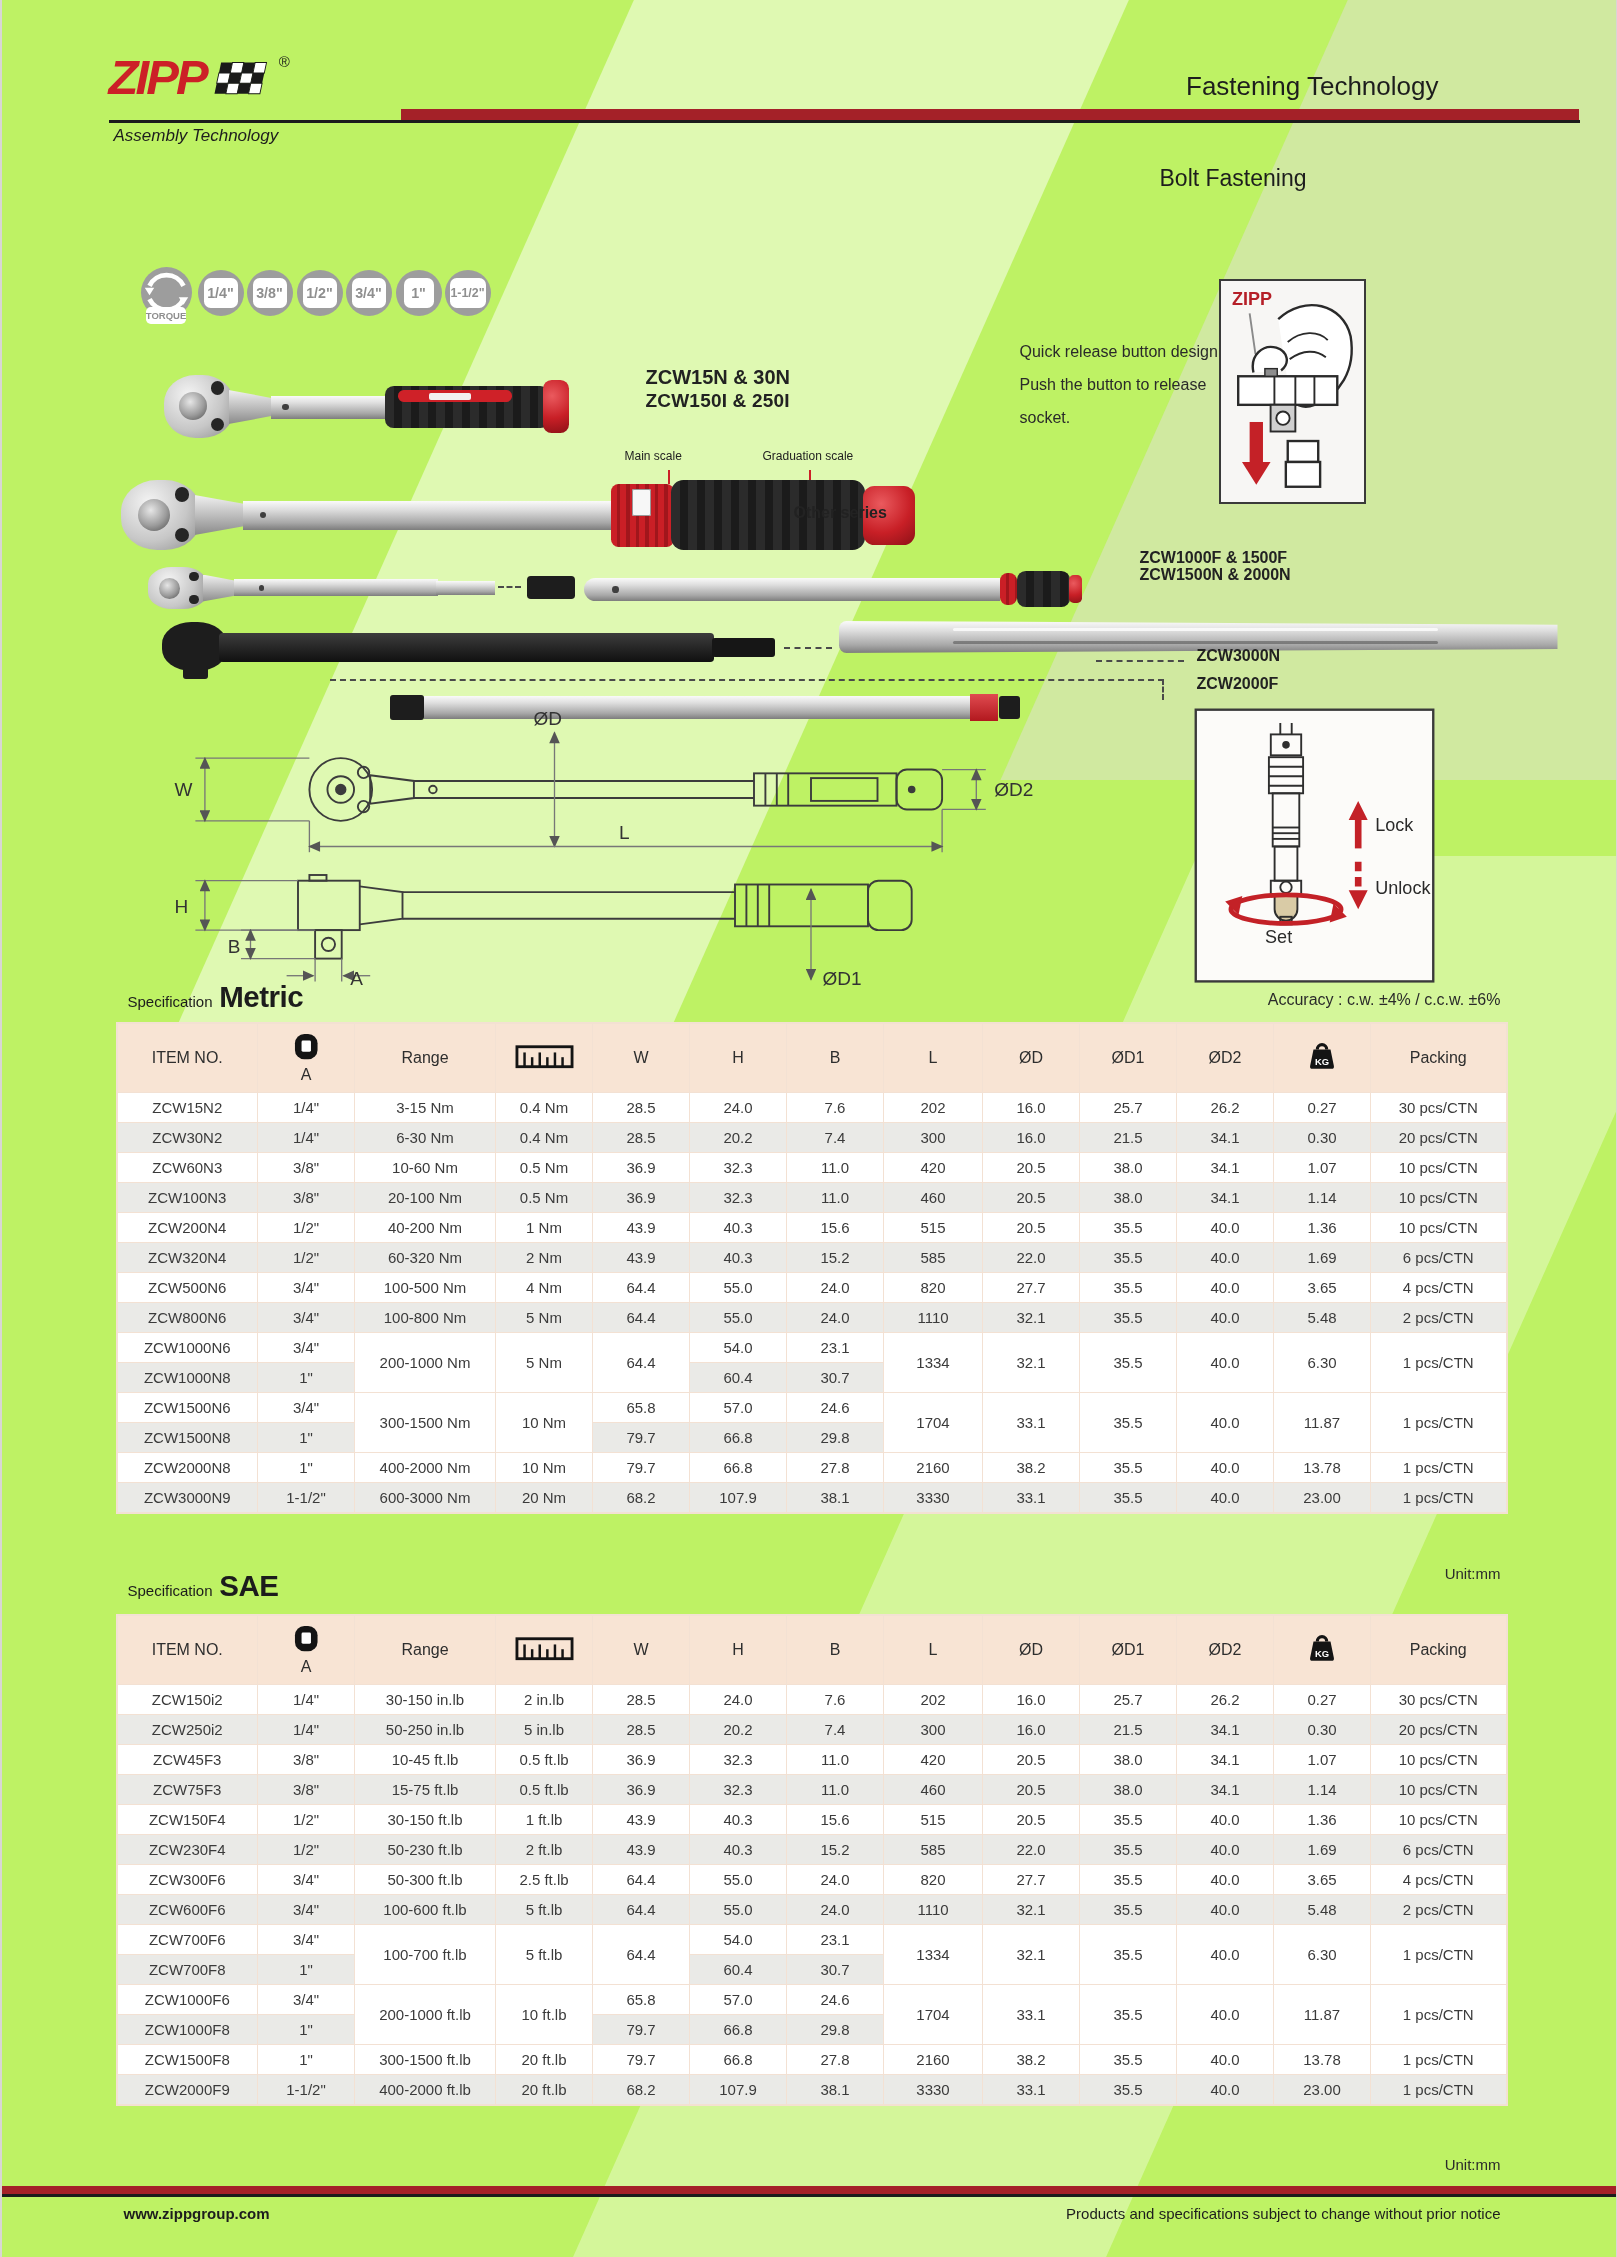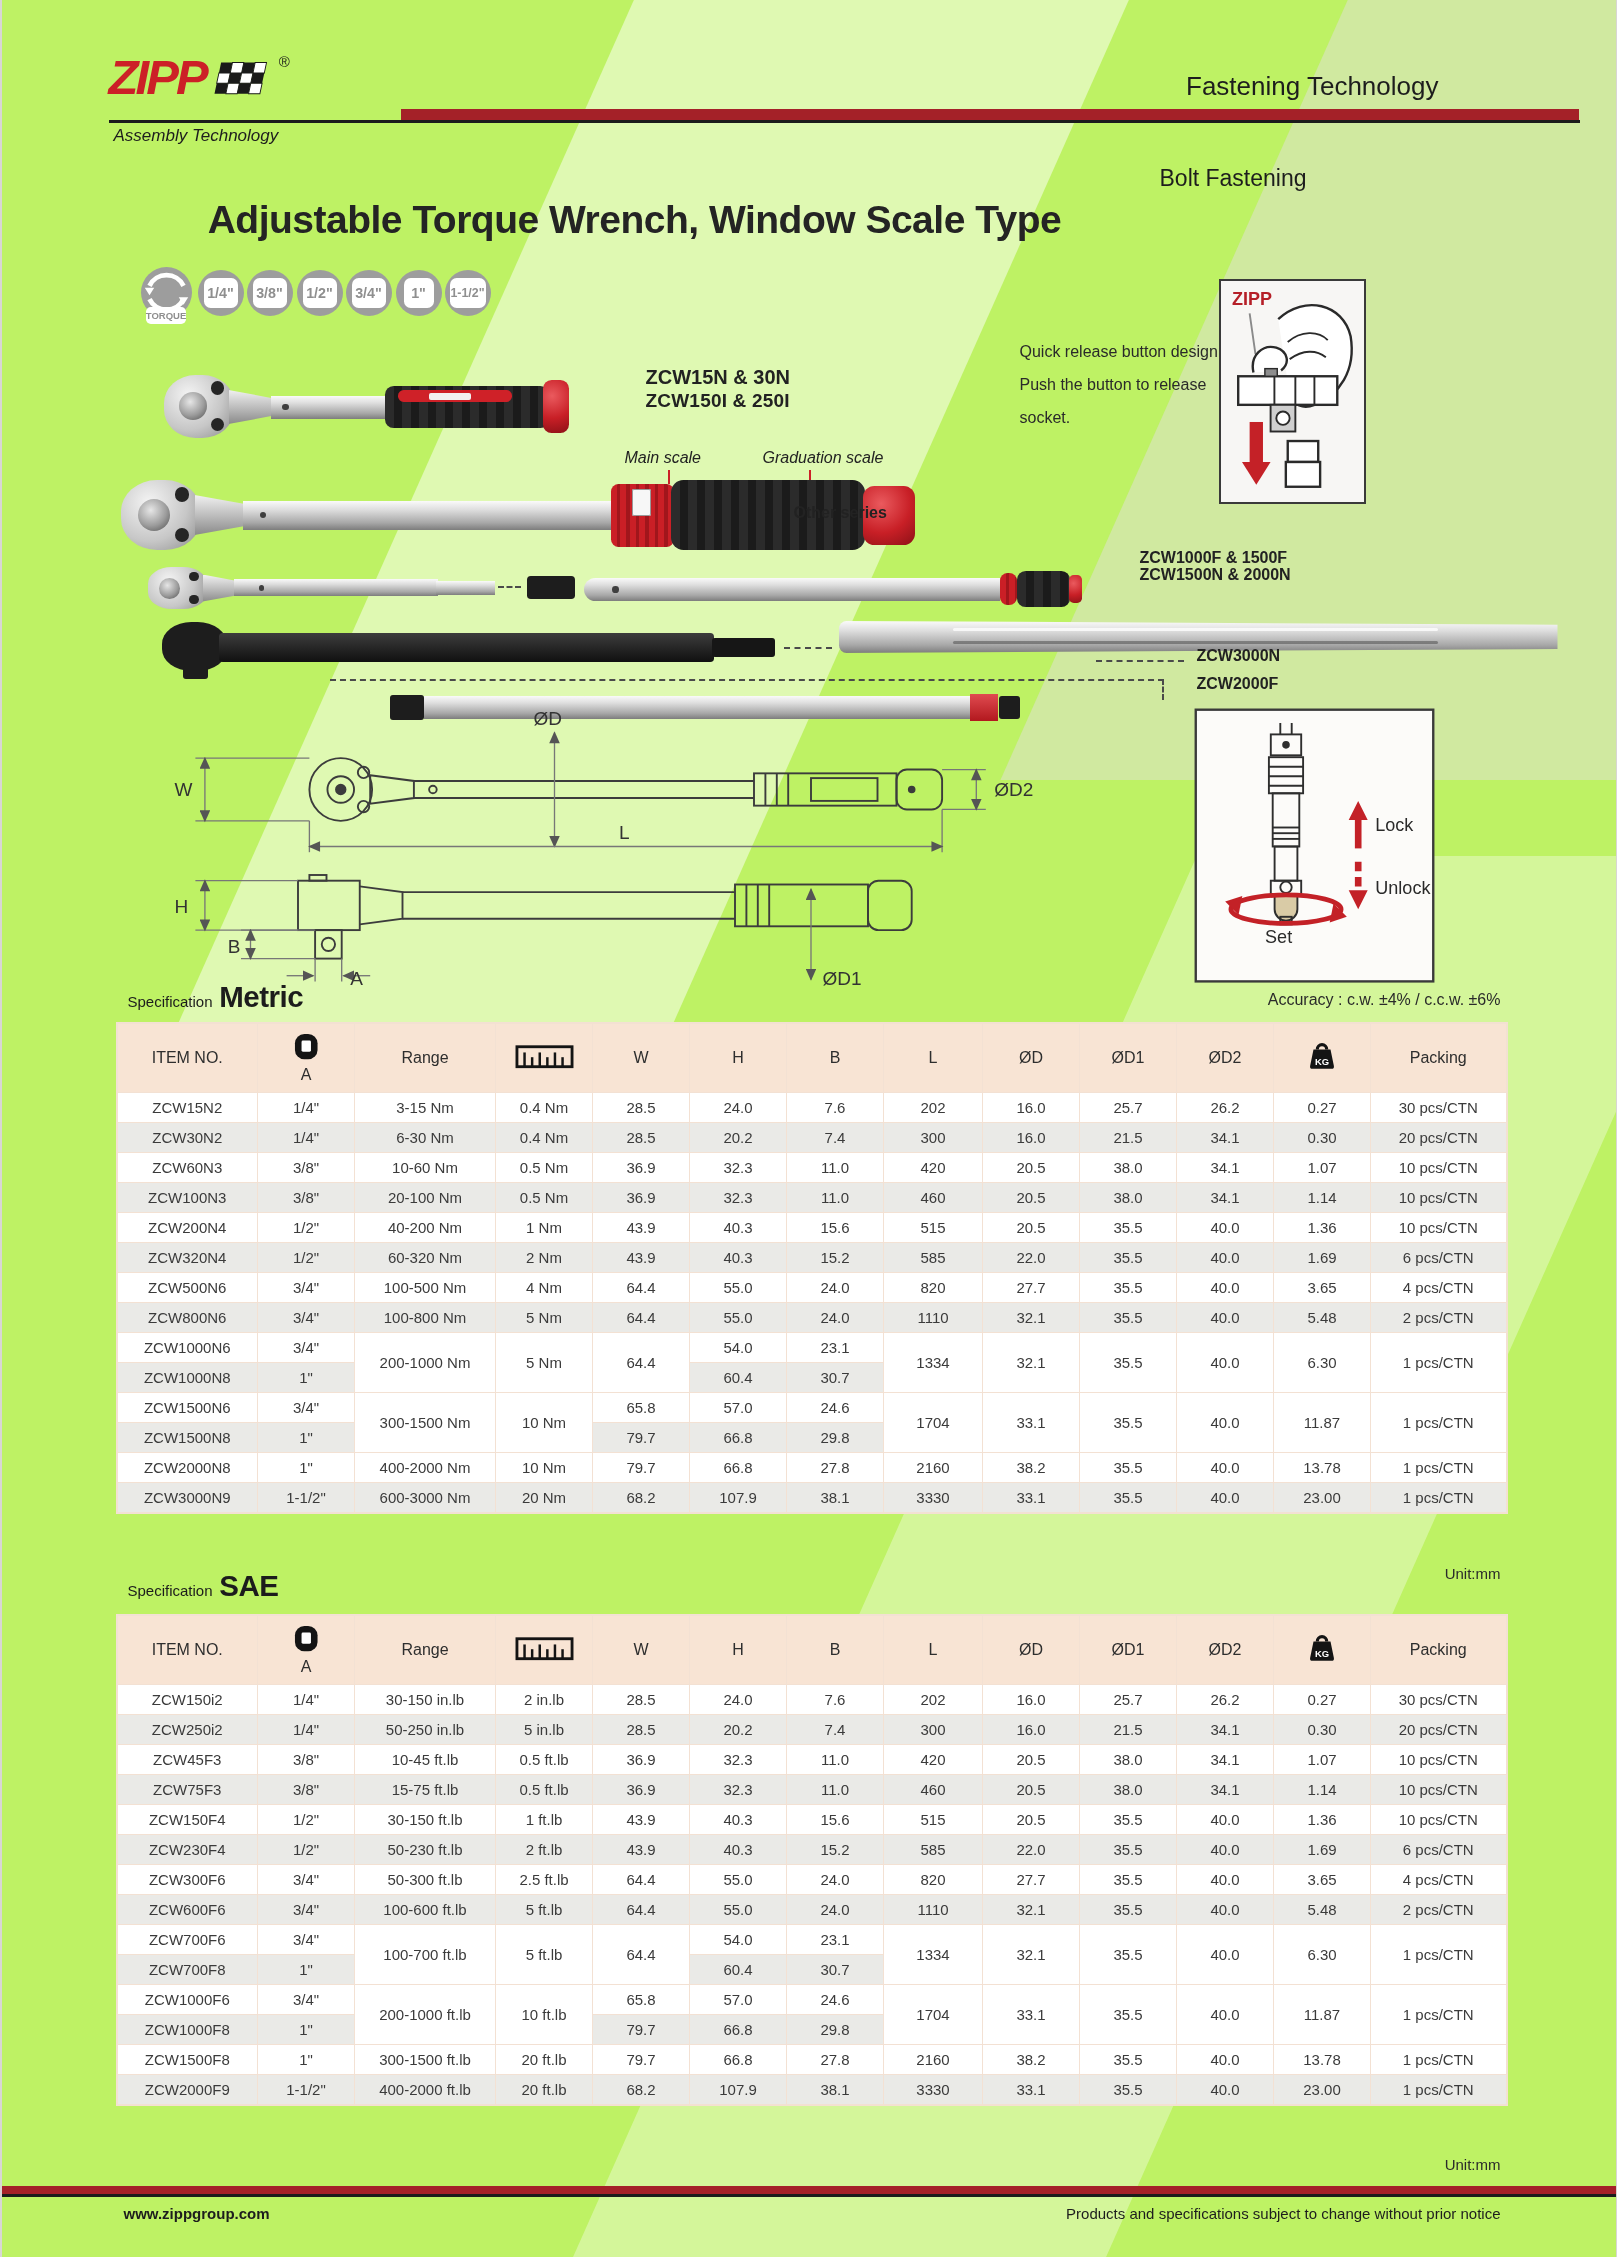--- a/index.html
+++ b/index.html
@@ -114,7 +114,6 @@
     <div class="abs hdr-right1" style="right:177px;top:71px;">Fastening Technology</div>
     <div class="abs hdr-right2" style="left:1158px;top:129px;">Bolt Fastening</div>
 
-    <div class="abs page-title" style="left:124px;top:198px;width:1018px;text-align:center;">Adjustable Torque Wrench, Window Scale Type</div>
 
     <div class="badge" style="left:139px;top:267px;width:51px;height:51px;">
       <svg width="51" height="51" viewBox="0 0 54 54" style="position:absolute;left:0;top:0;">

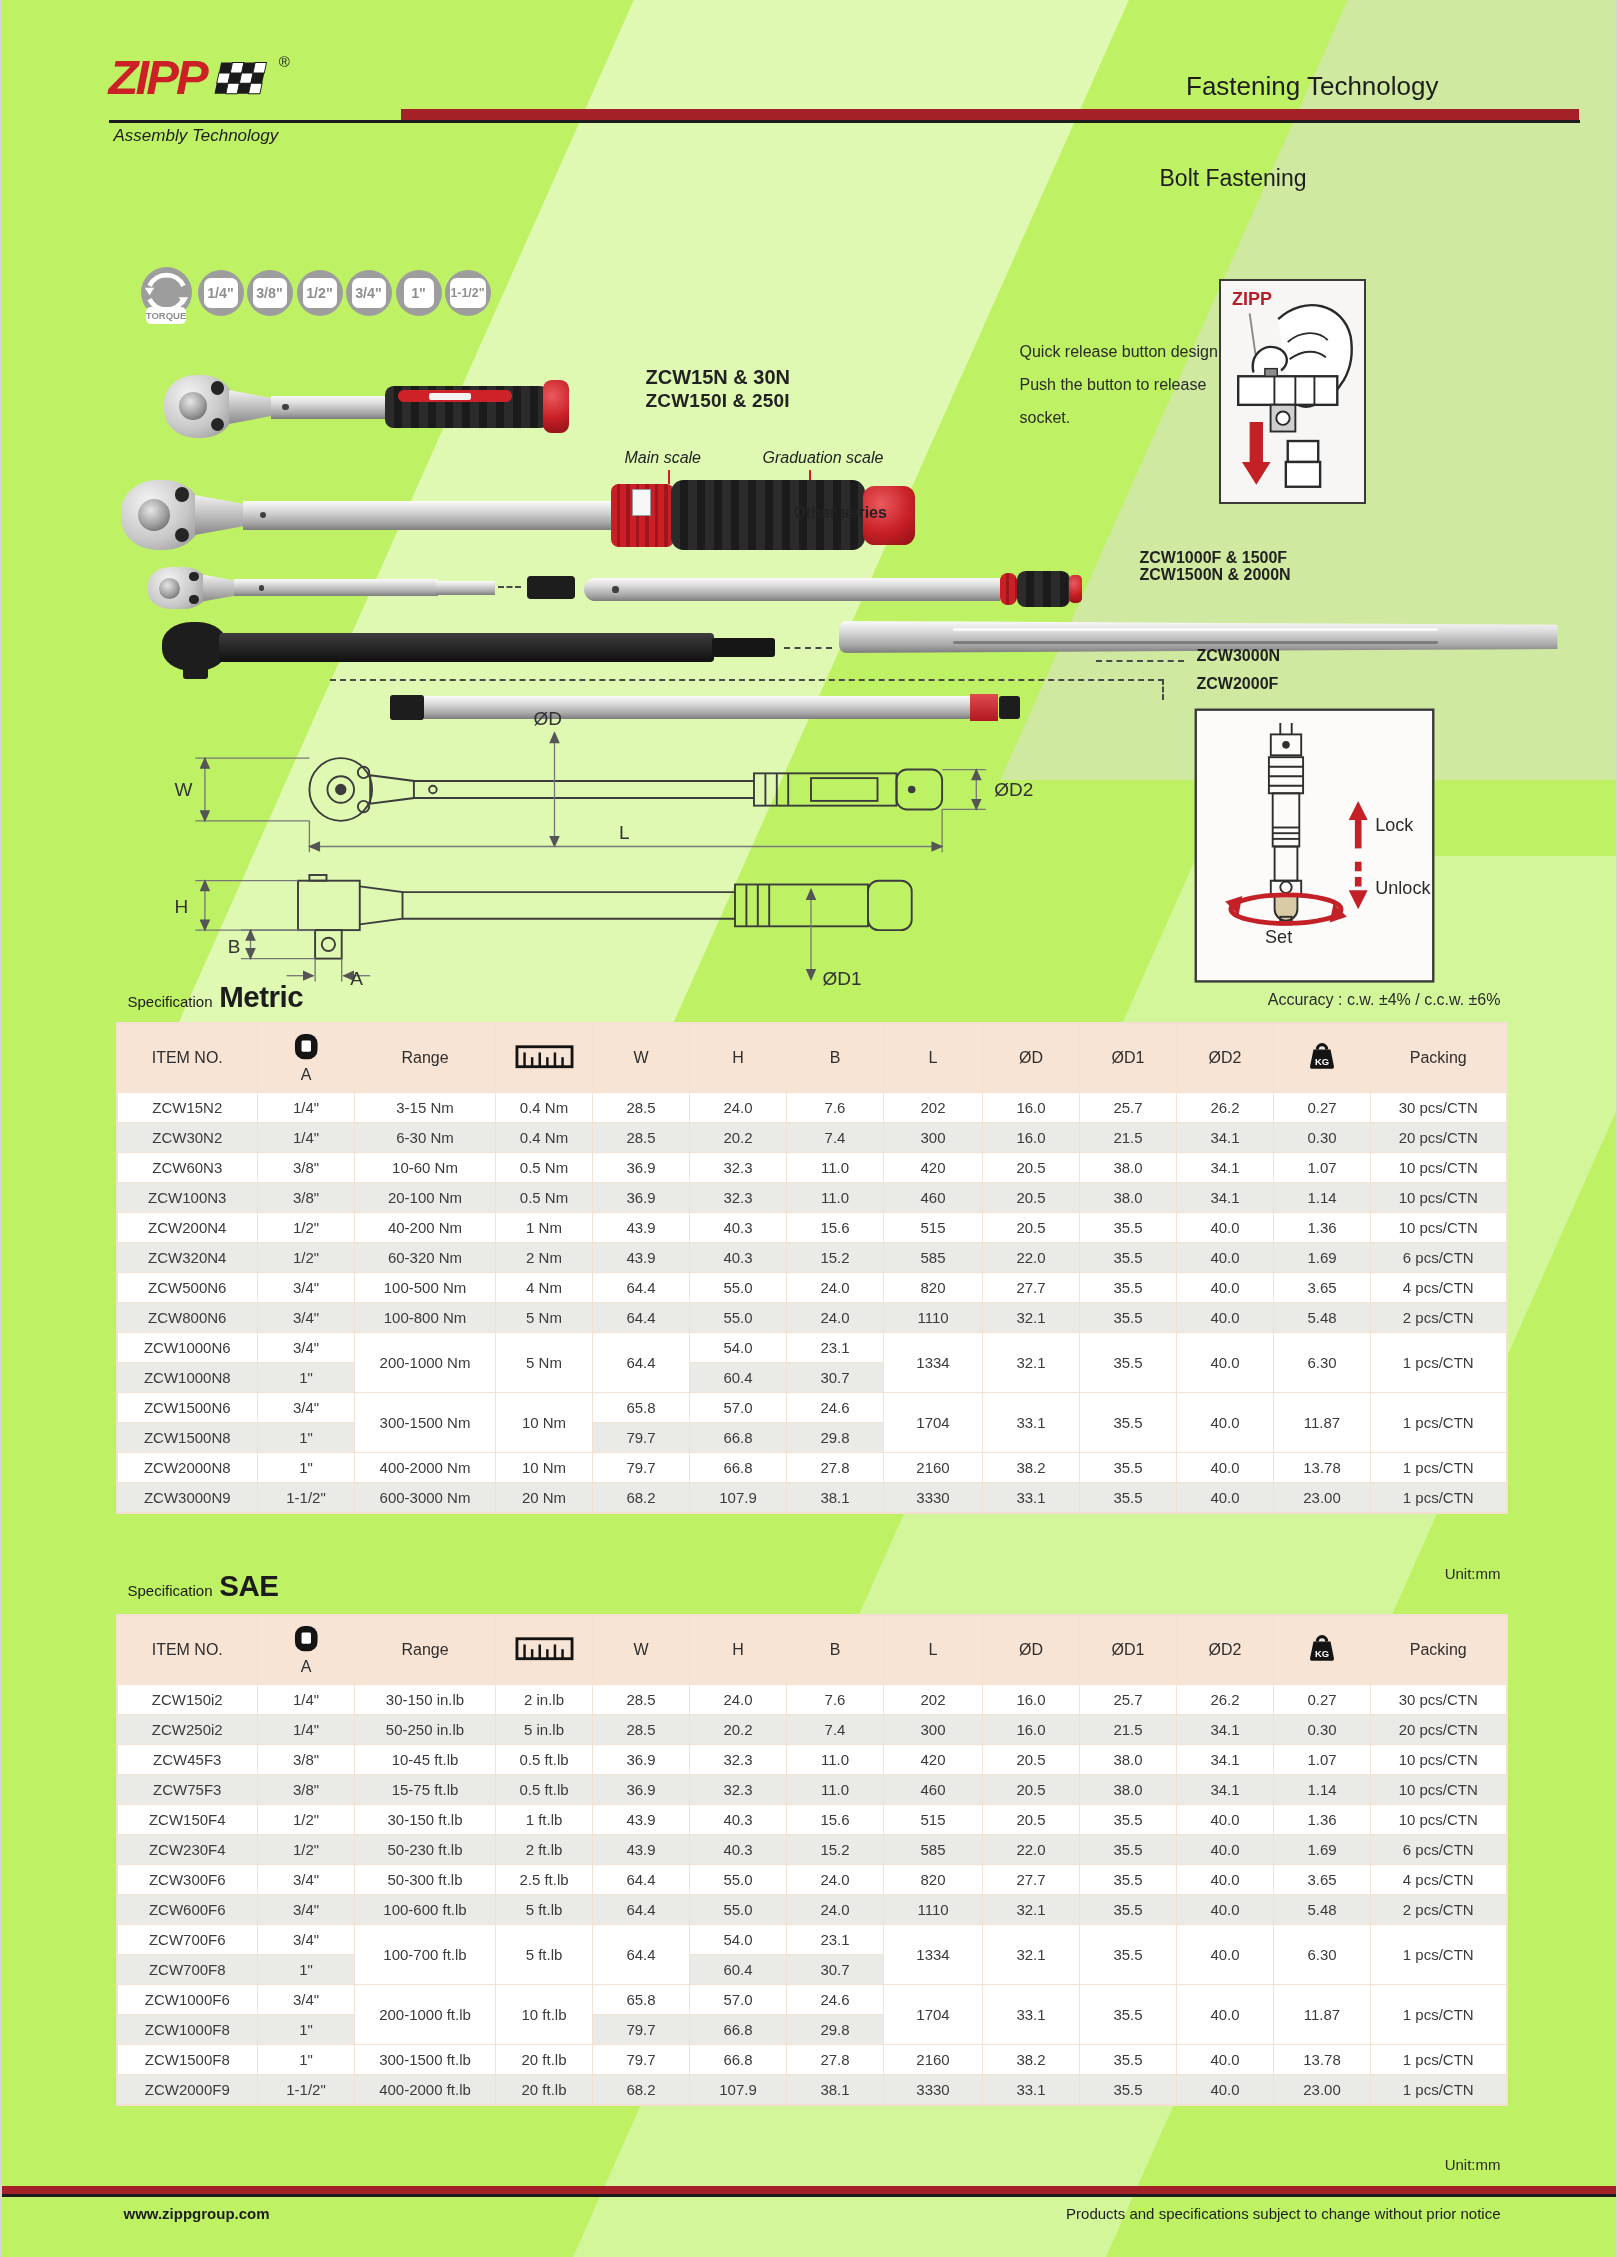--- a/index.html
+++ b/index.html
@@ -32,7 +32,7 @@
   .lbl-semibold{font-weight:bold;font-size:20px;}
   .lbl-heavy{font-weight:900;font-size:19px;letter-spacing:0.2px;}
   .lbl-bold19{font-weight:bold;font-size:16px;}
-  .lbl-plain17{font-size:16px;font-style:italic;}
+  .lbl-plain17{font-size:12px;}
   .red-tick{position:absolute;width:2.9px;background:#cc2027;}
   .dash-h{position:absolute;border-top:2.9px dashed #4a4a4a;}
   .dash-v{position:absolute;border-left:2.9px dashed #4a4a4a;}

